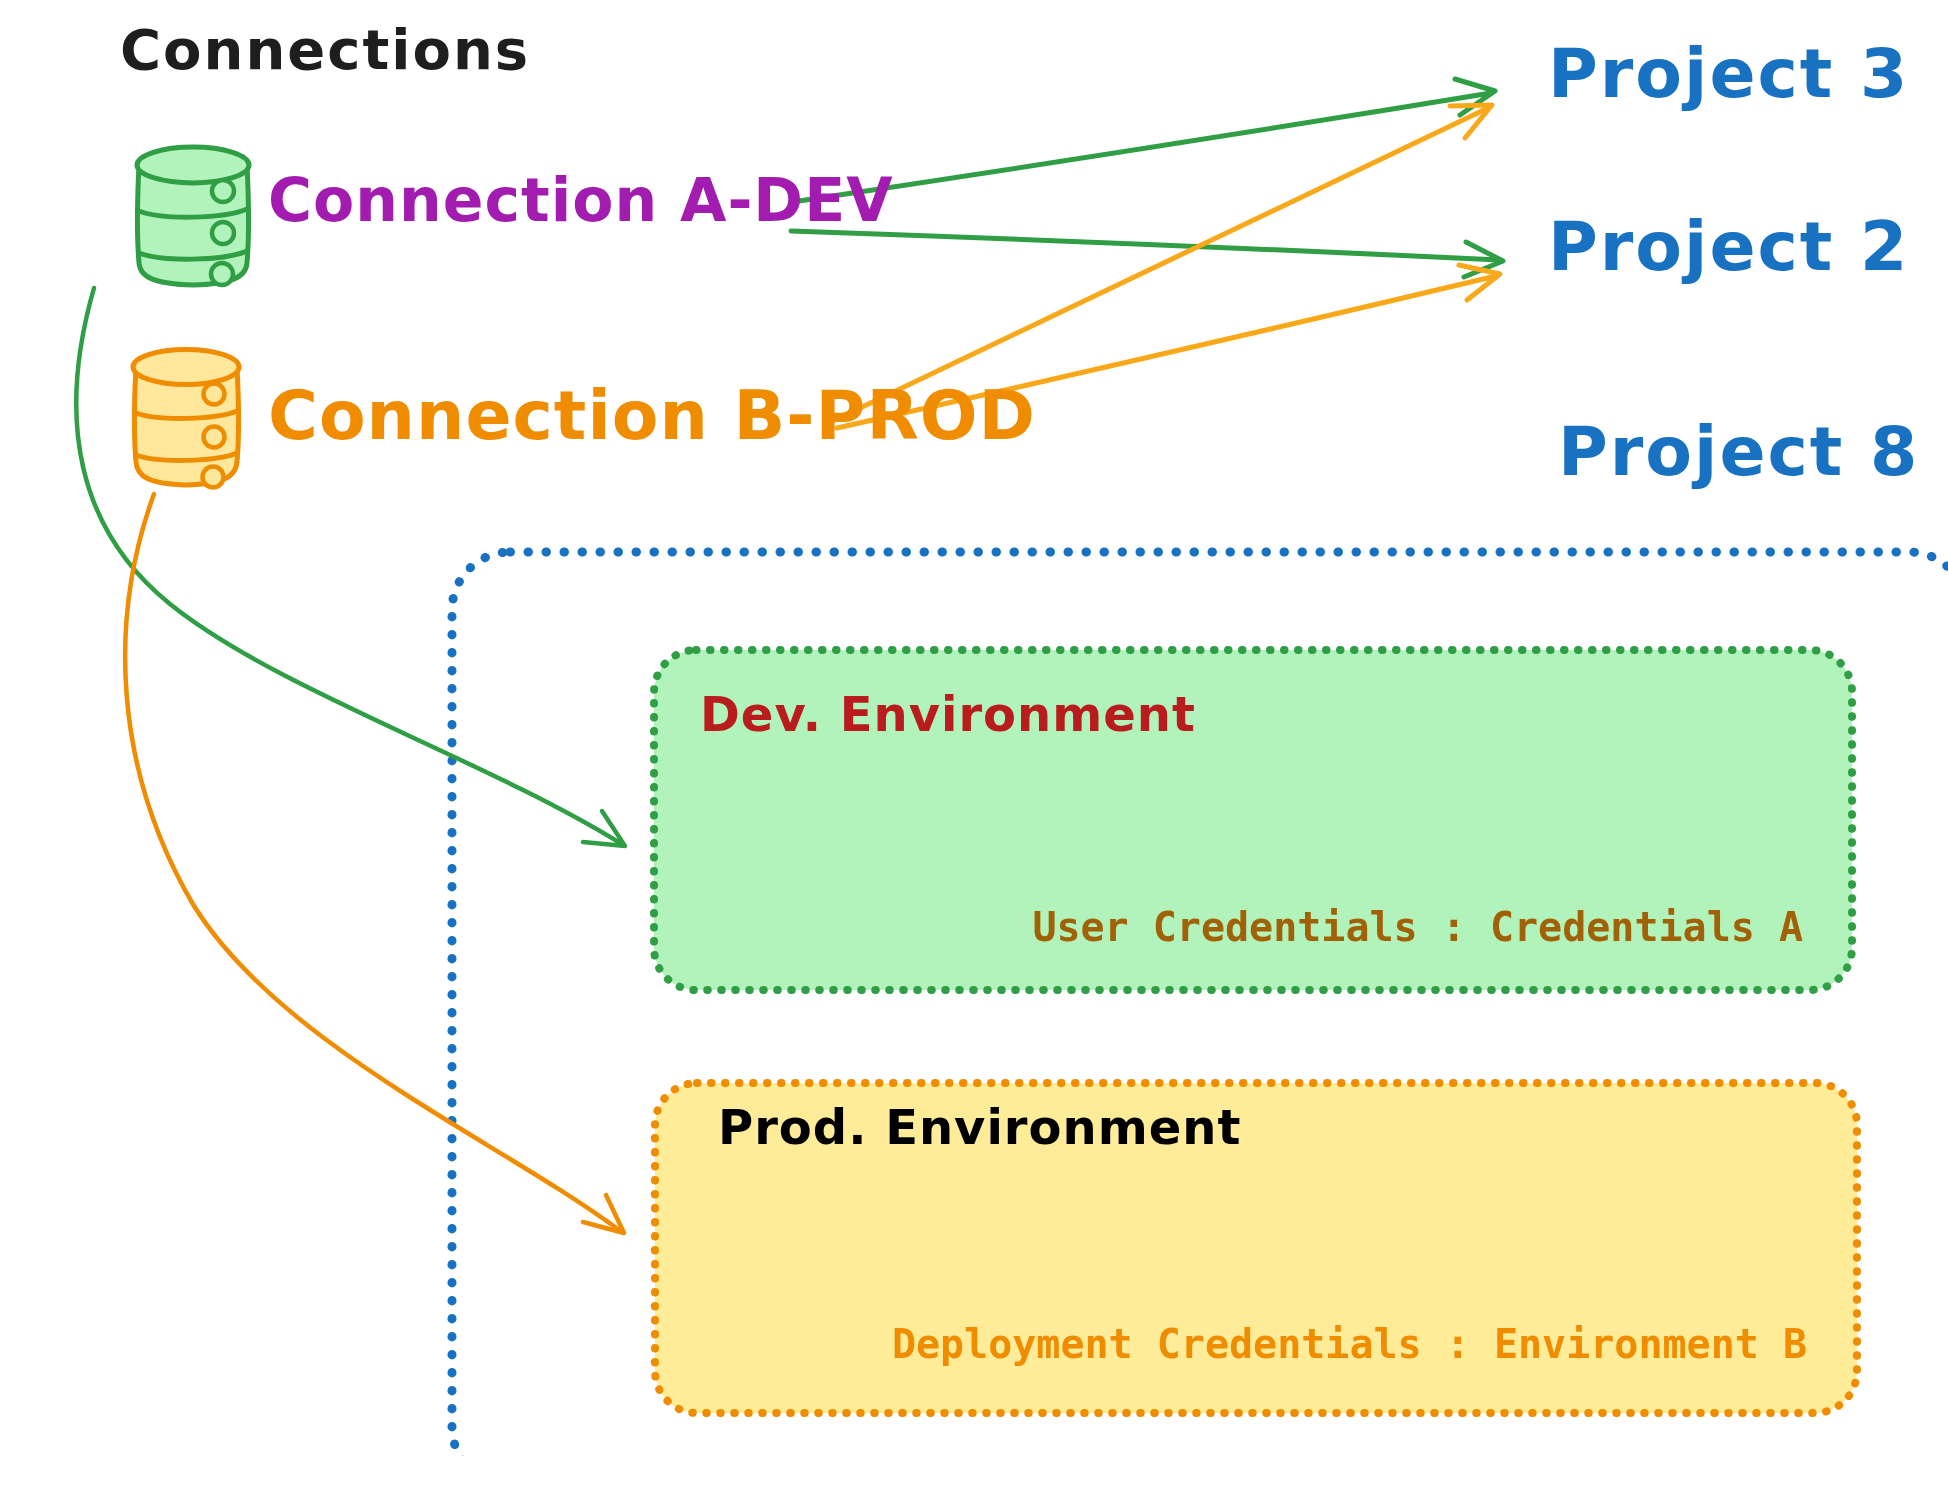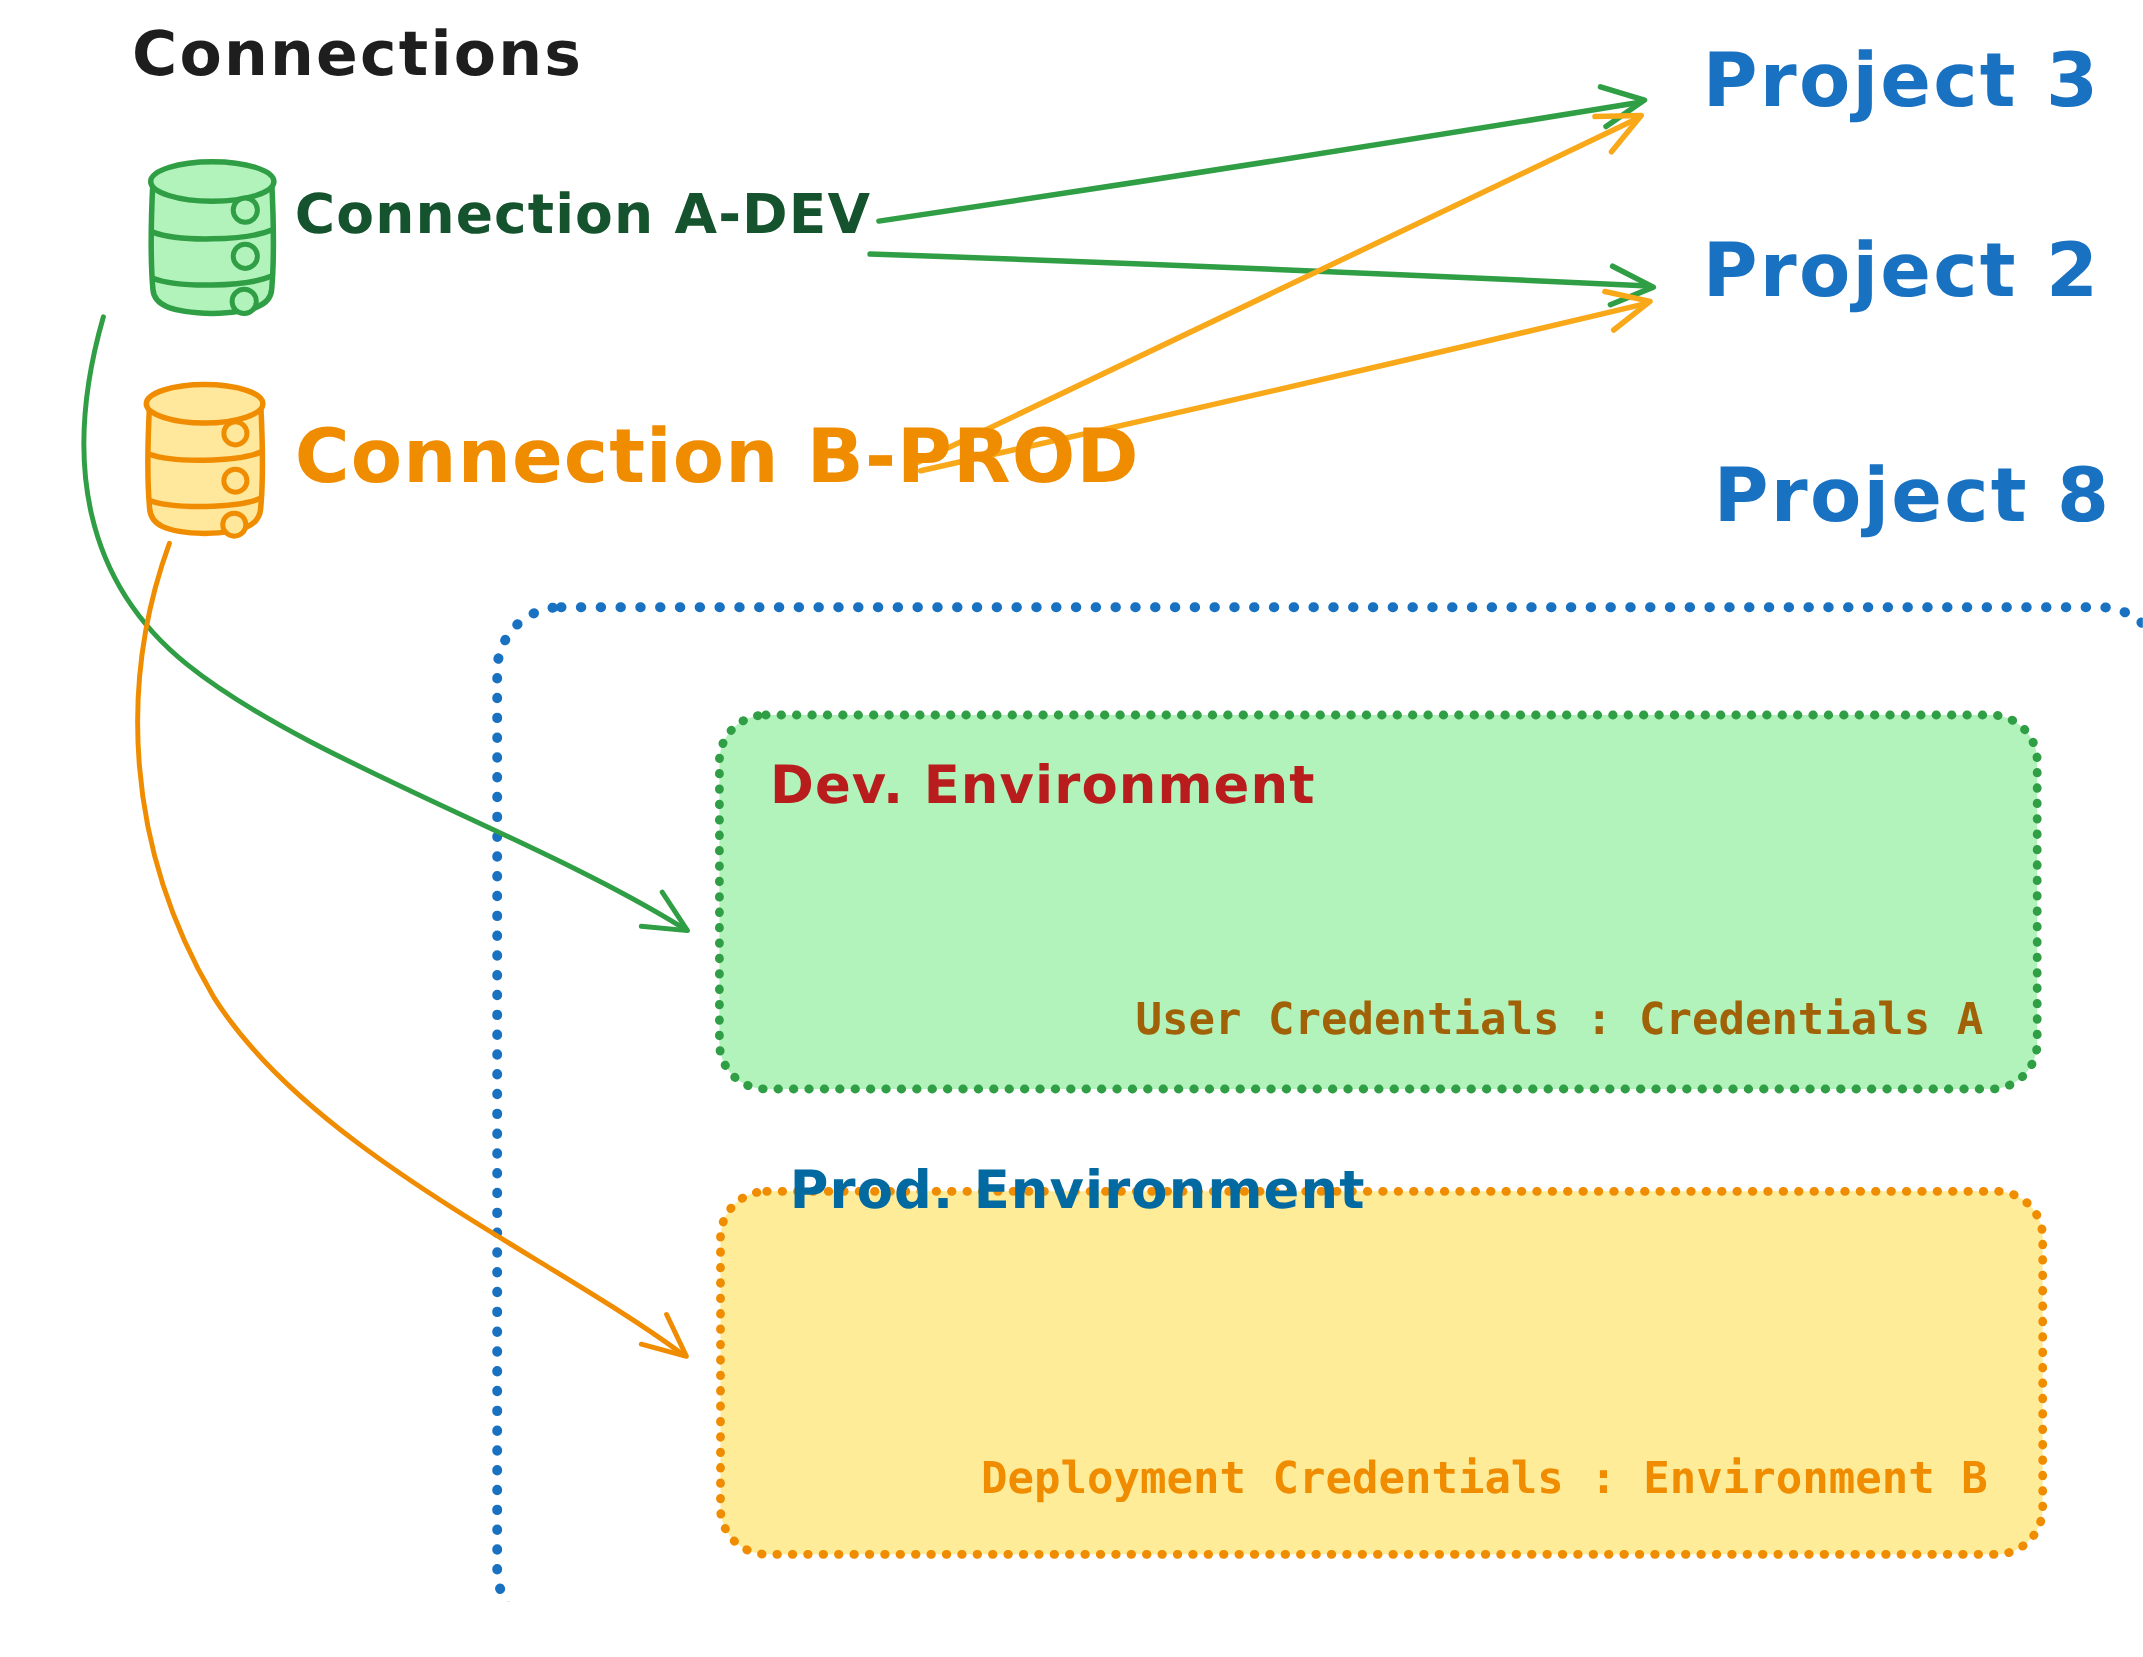--- a/index.html
+++ b/index.html
@@ -21,7 +21,7 @@
     letter-spacing: 1px;
   }
   .title   { left: 78px;  top: 22px;  font-size: 56px; color: #1e1e1e; letter-spacing: 2px; }
-  .conn-a  { left: 226px; top: 170px; font-size: 50px; color: #14532d; }
+  .conn-a  { left: 226px; top: 170px; font-size: 60px; color: #a21caf; }
   .conn-b  { left: 226px; top: 382px; font-size: 68px; color: #f08c00; }
   .proj    { color: #1971c2; font-size: 68px; letter-spacing: 2px; }
   .proj3   { left: 1506px; top: 40px;  }

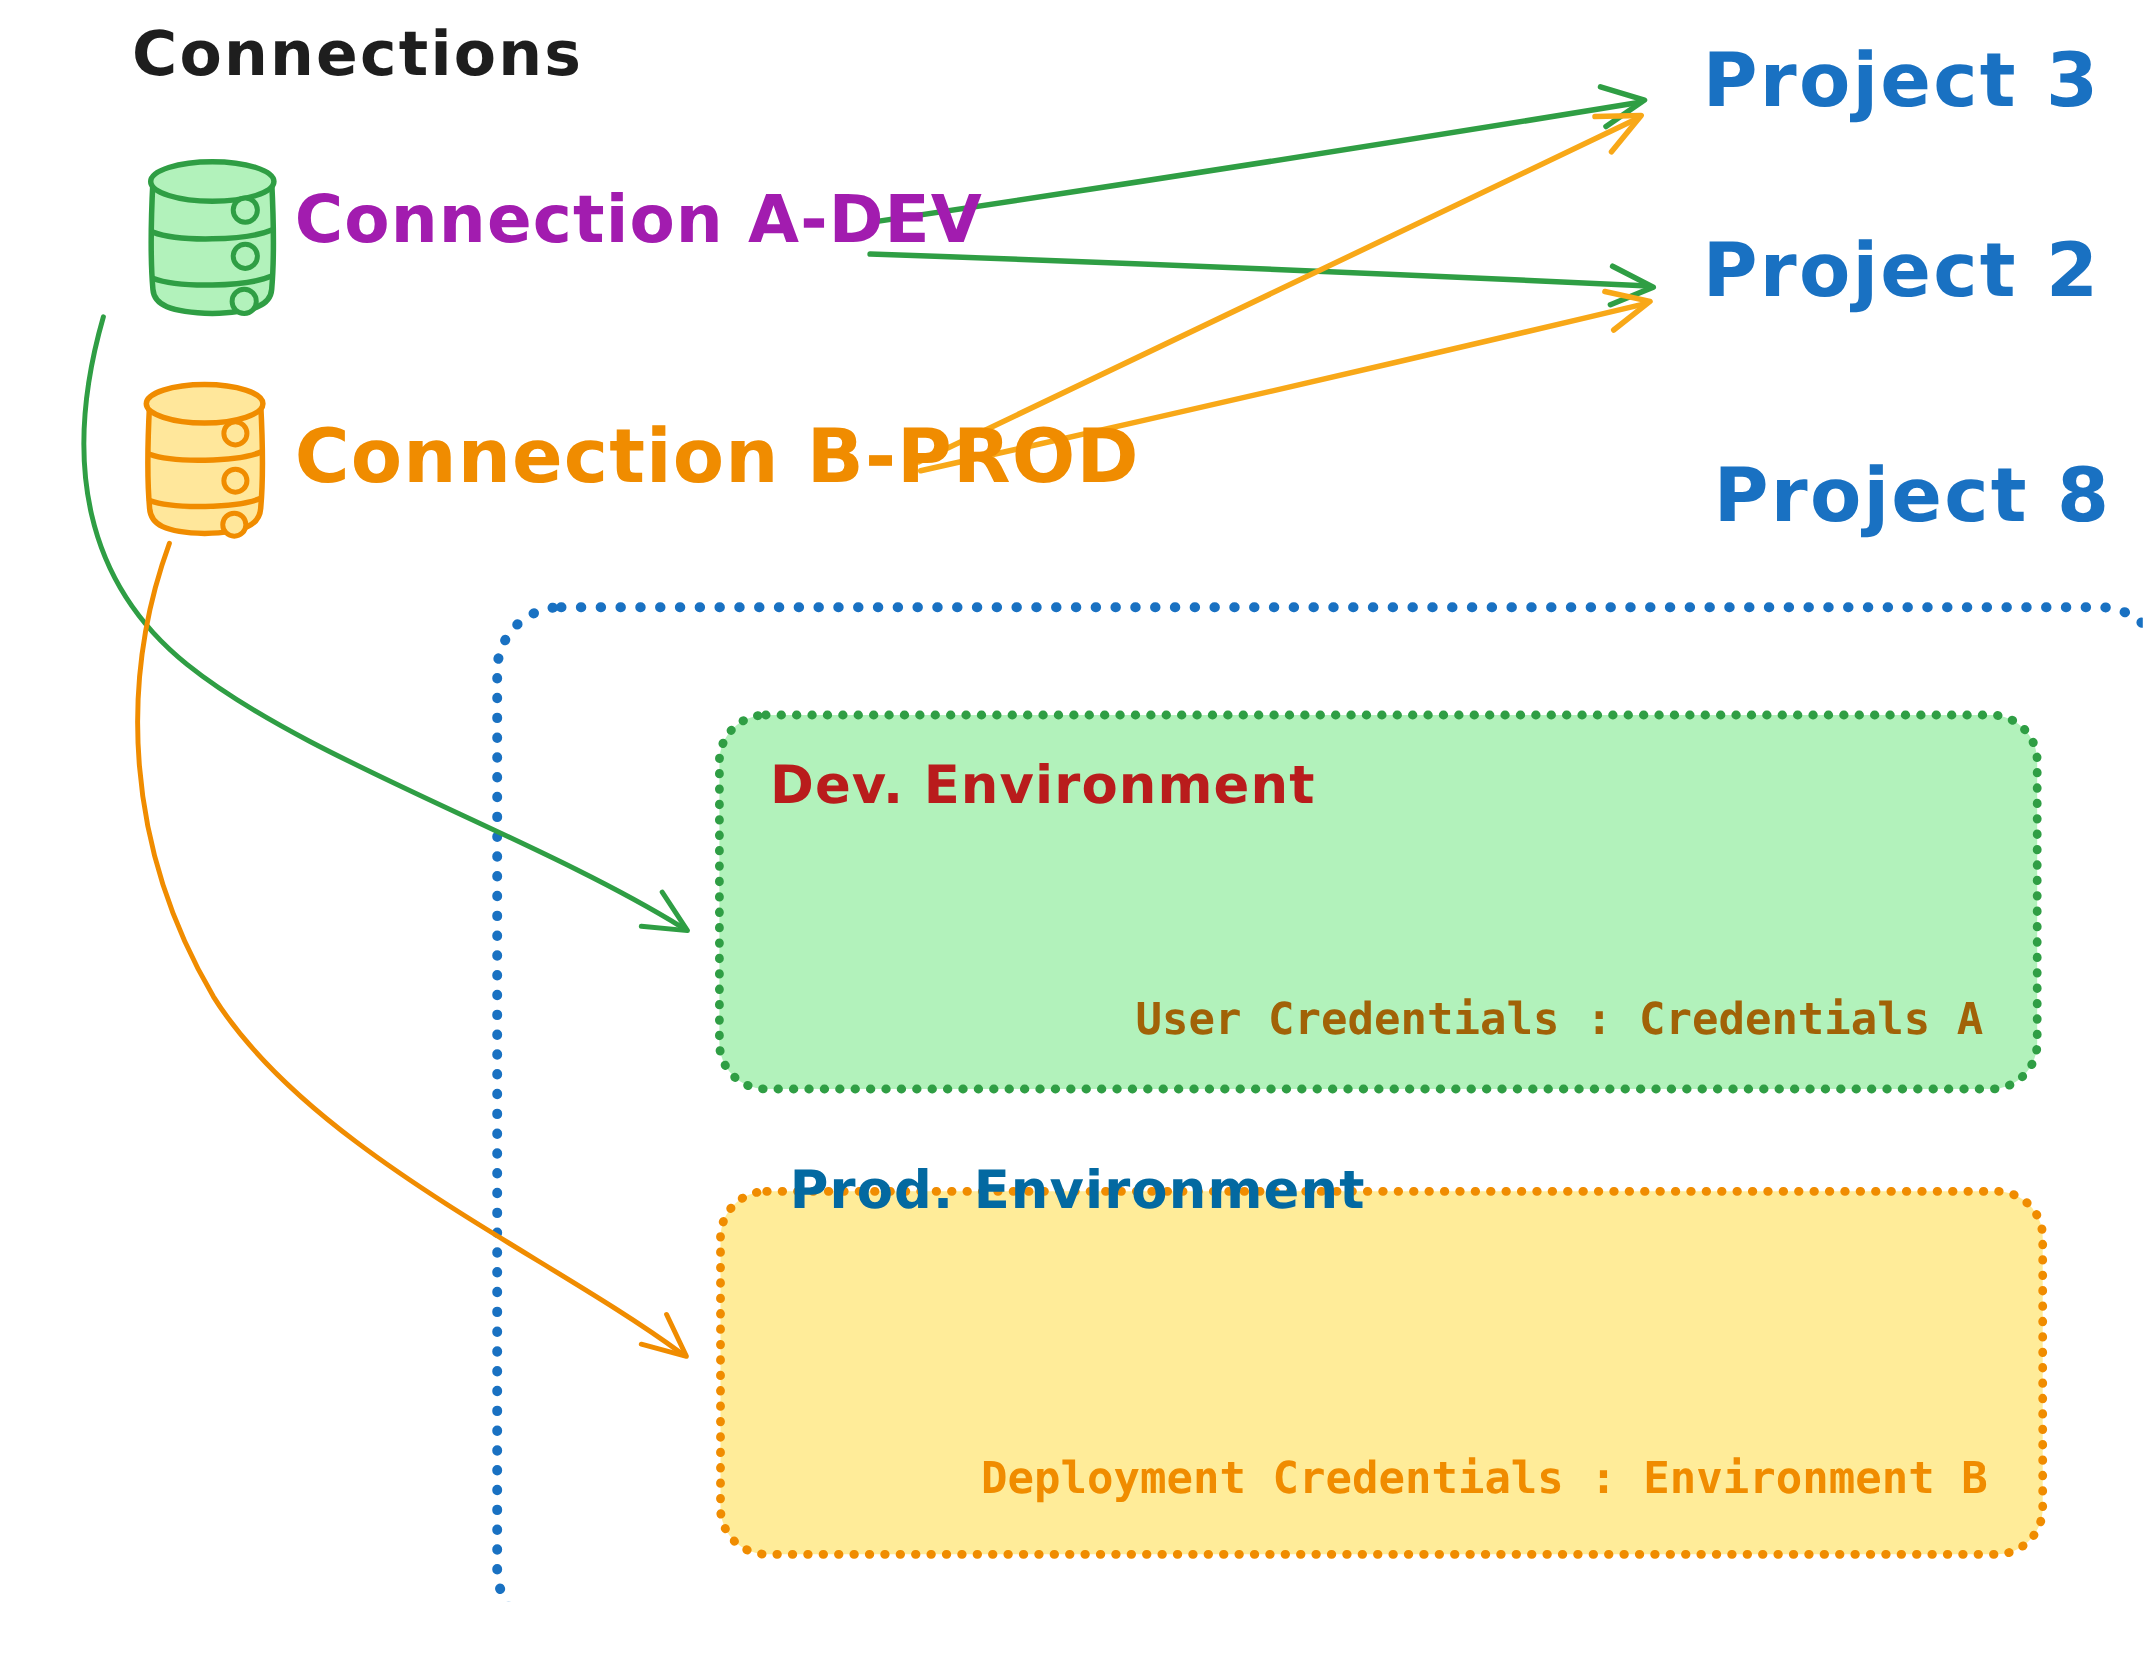--- a/index.html
+++ b/index.html
@@ -29,7 +29,7 @@
   .proj1   { left: 1516px; top: 418px; }
   .env     { font-size: 48px; }
   .dev-env  { left: 658px; top: 690px;  color: #b91c1c; }
-  .prod-env { left: 676px; top: 1058px; color: #0369a1; }
+  .prod-env { left: 676px; top: 1103px; color: #000000; }
   .creds {
     font-family: "DejaVu Sans Mono", "Liberation Mono", monospace;
     font-weight: 700;

